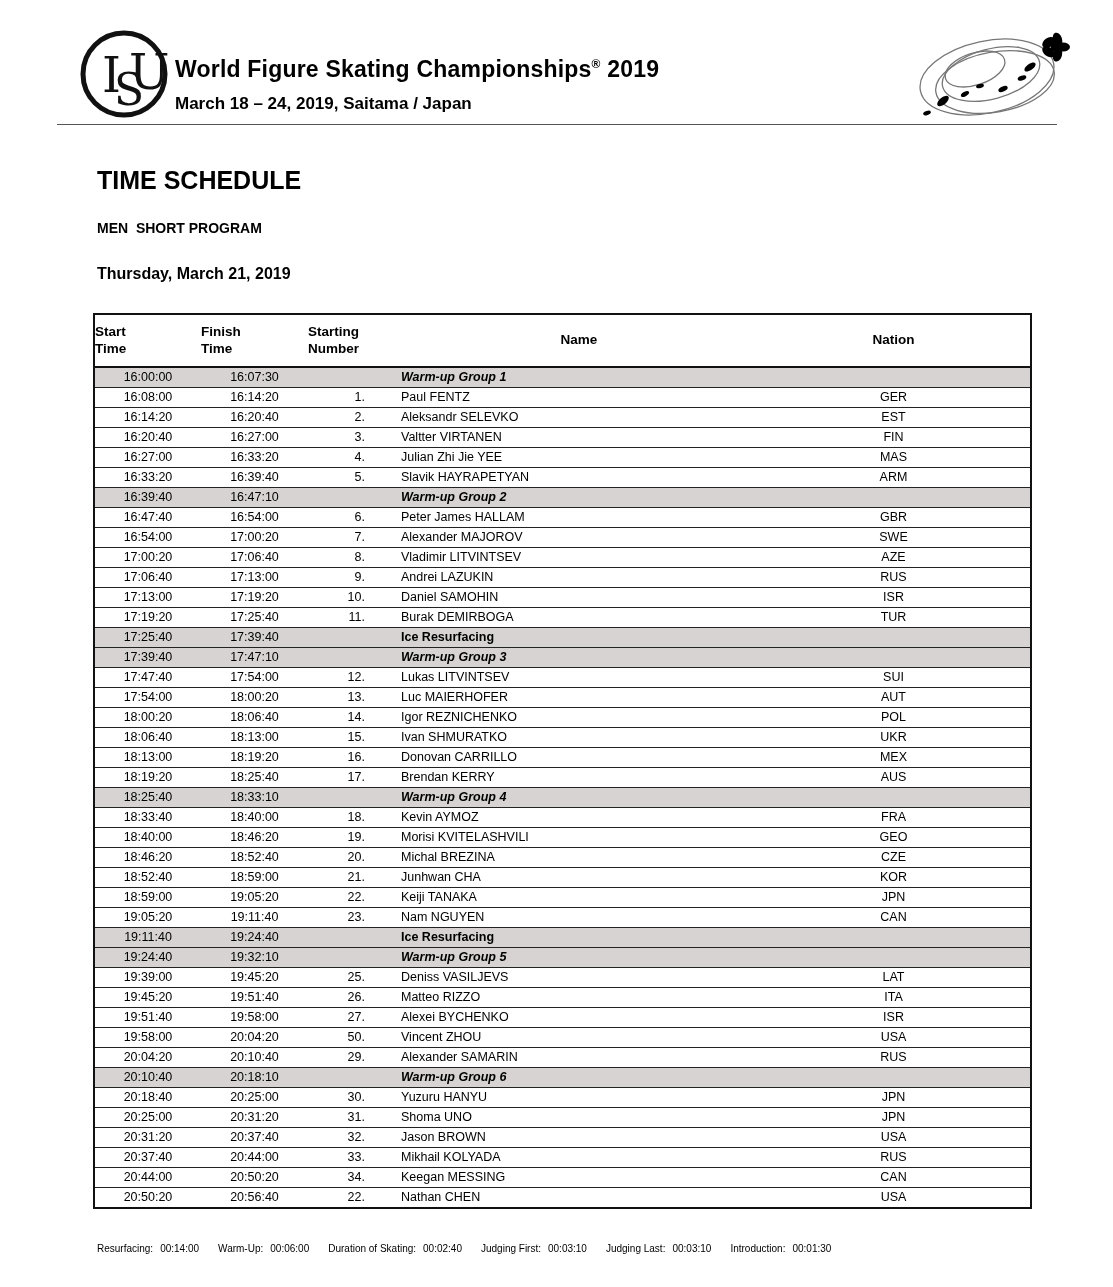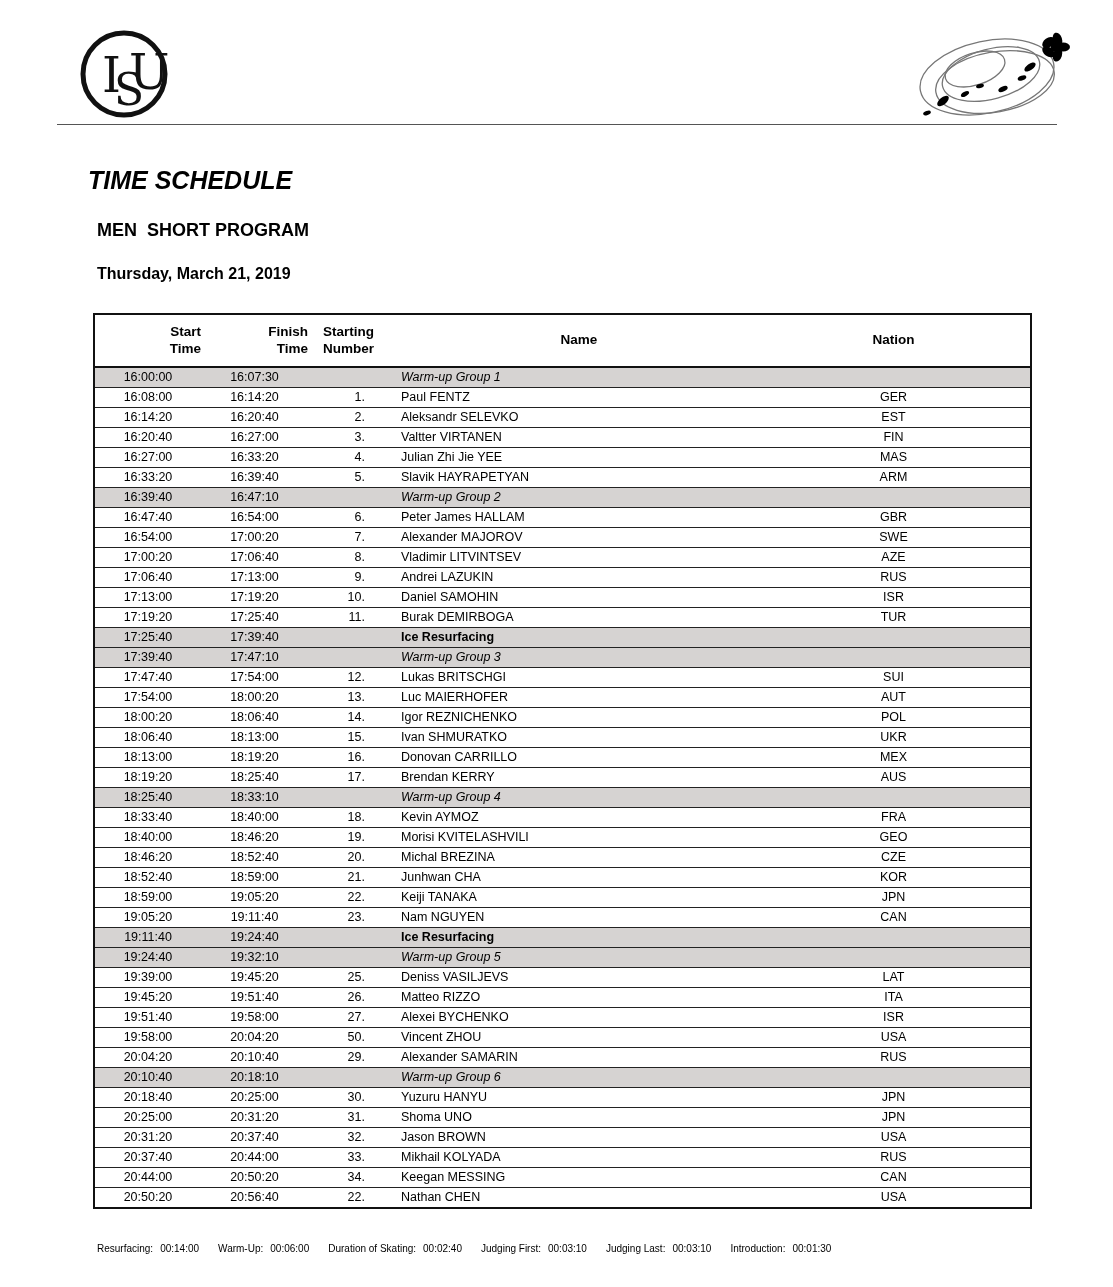--- a/index.html
+++ b/index.html
@@ -82,6 +82,10 @@
     <text x="51" y="61" font-family="DejaVu Serif, serif" font-size="48" fill="#111">U</text>
   </svg>
 
+  <div class="head-titles">
+    <div class="event-title"><span>World Figure Skating Championships</span><span class="reg">®</span><span> 2019</span></div>
+    <div class="event-sub">March 18 – 24, 2019, Saitama / Japan</div>
+  </div>
 
   <svg class="sakura-logo" width="178" height="100" viewBox="0 0 178 100" aria-hidden="true">
     <g fill="none" stroke="#777" stroke-width="1.3">

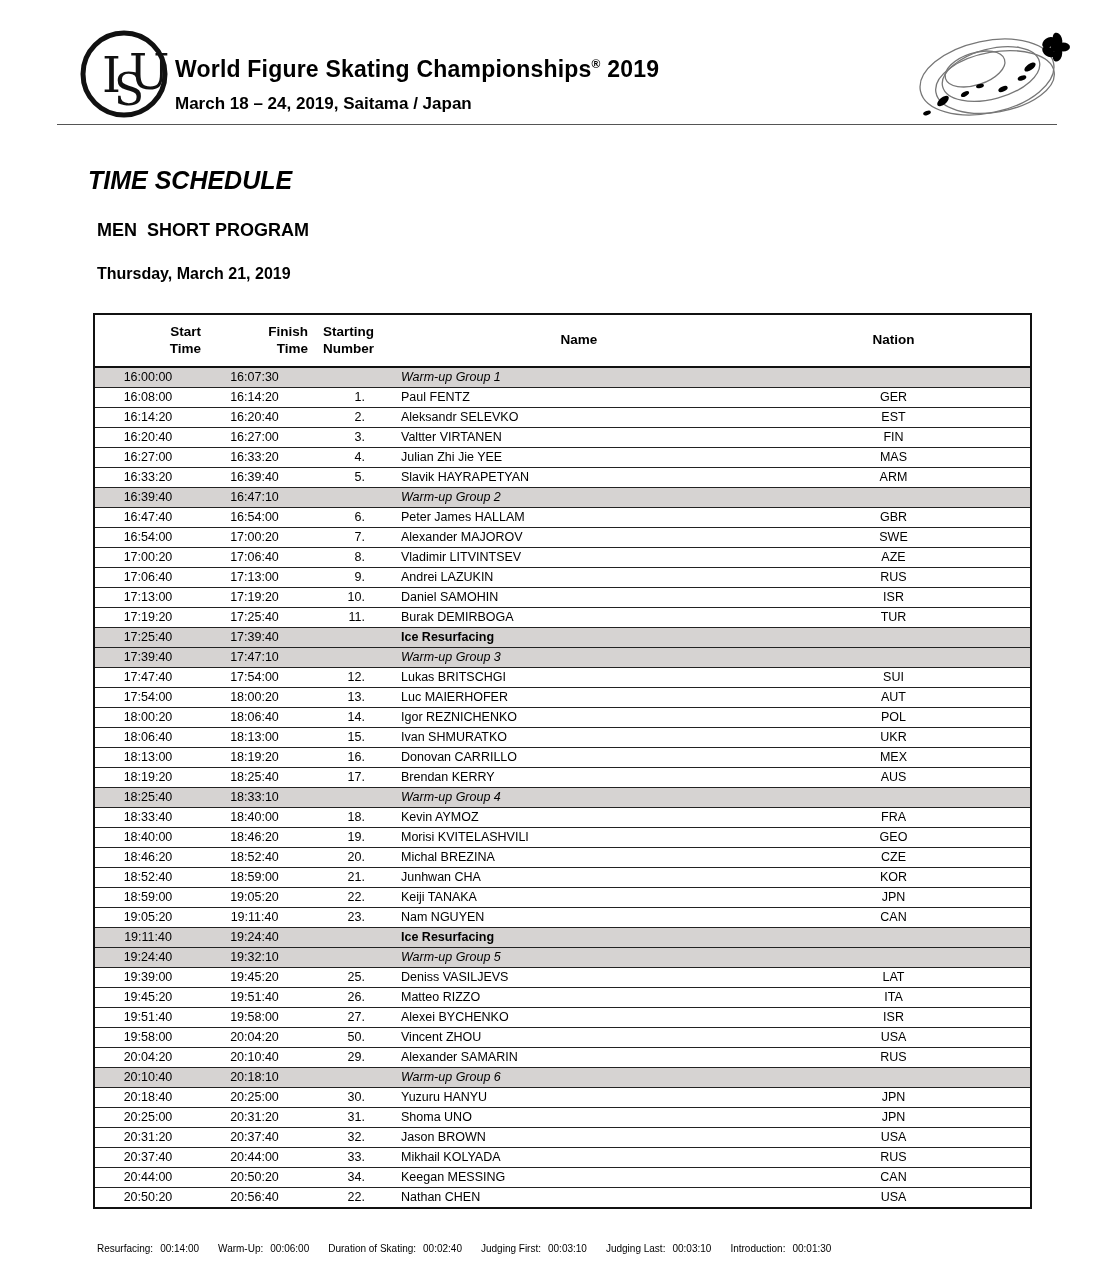--- a/index.html
+++ b/index.html
@@ -23,7 +23,7 @@
   .sakura-logo { position:absolute; left:905px; top:25px; }
 
   
-  .t-main  { position:absolute; left:88px; top:166px; font-size:25px; font-weight:bold; white-space:pre;font-style:italic; }
+  .t-main  { position:absolute; left:97px; top:166px; font-size:25px; font-weight:bold; white-space:pre; }
   .t-event { position:absolute; left:97px; top:220px; font-size:18px; font-weight:bold; white-space:pre; }
   .t-date  { position:absolute; left:97px; top:265px; font-size:16px; font-weight:bold; white-space:pre; }
 

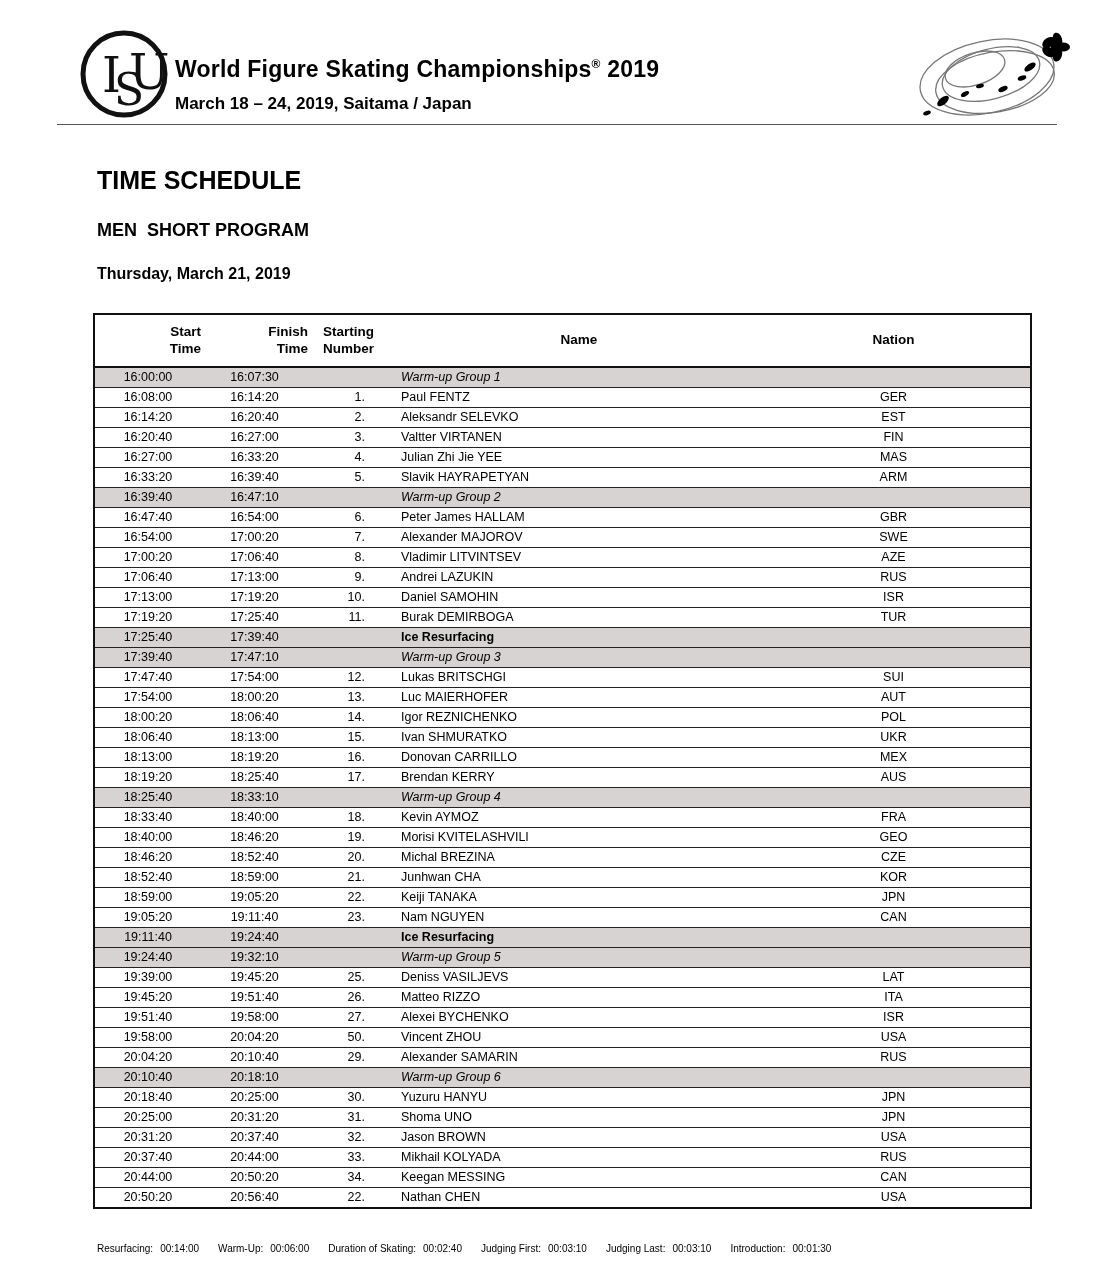--- a/index.html
+++ b/index.html
@@ -24,7 +24,7 @@
 
   
   .t-main  { position:absolute; left:97px; top:166px; font-size:25px; font-weight:bold; white-space:pre; }
-  .t-event { position:absolute; left:97px; top:220px; font-size:18px; font-weight:bold; white-space:pre; }
+  .t-event { position:absolute; left:97px; top:220px; font-size:14px; font-weight:bold; white-space:pre; }
   .t-date  { position:absolute; left:97px; top:265px; font-size:16px; font-weight:bold; white-space:pre; }
 
   

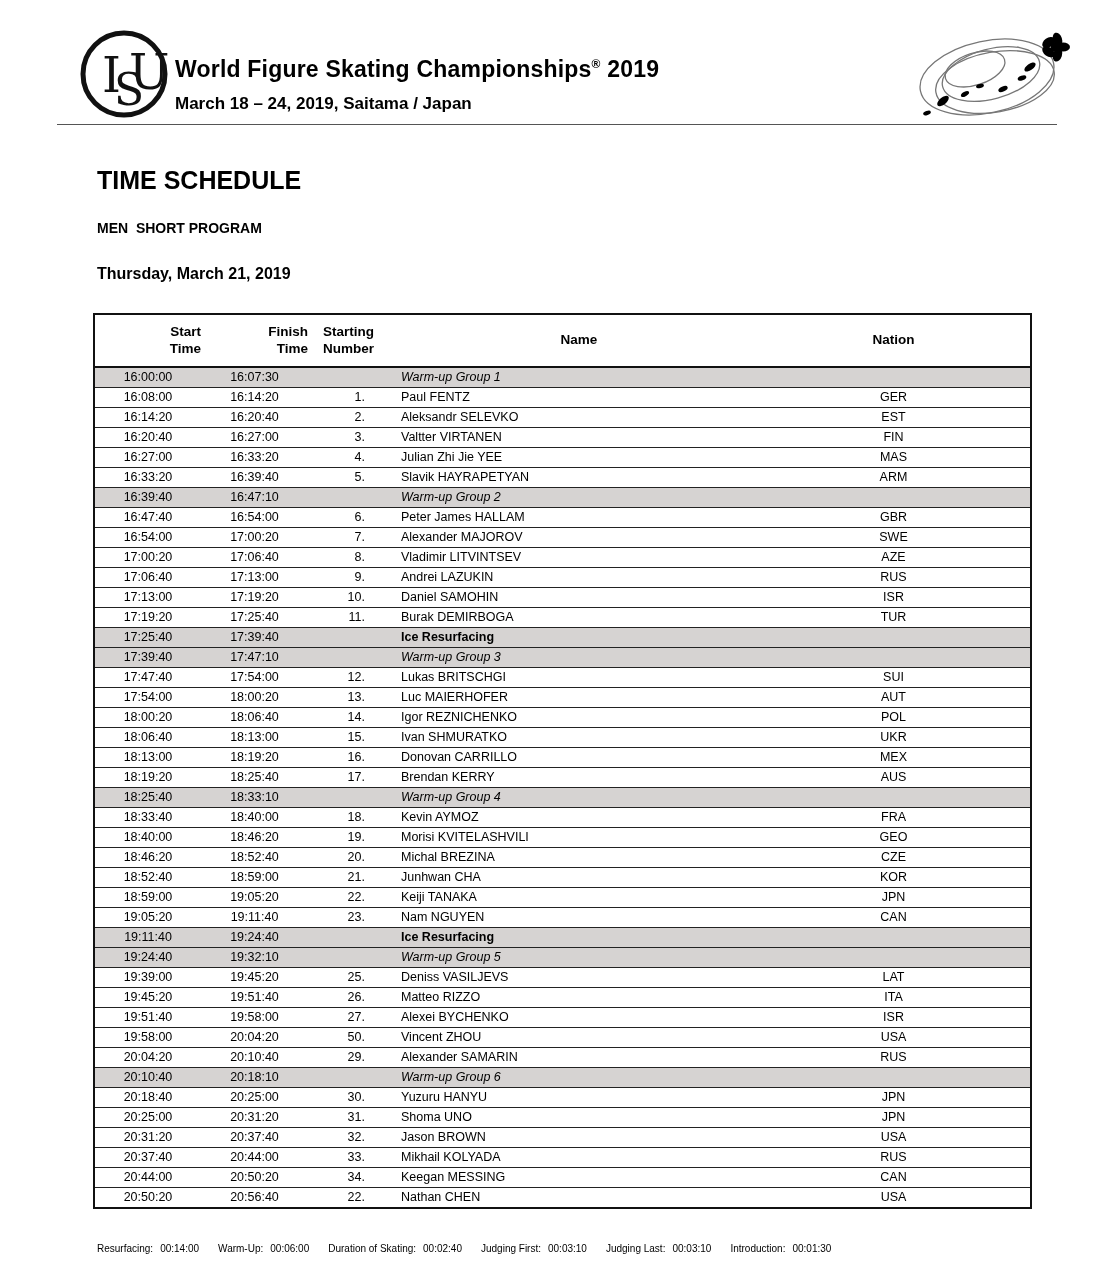--- a/index.html
+++ b/index.html
@@ -41,7 +41,7 @@
     background:#fff;
   }
   .sched th span { white-space:pre-line; display:inline-block; line-height:1.25; }
-  .sched th.h-start, .sched th.h-finish, .sched th.h-number { text-align:right; }
+  .sched th.h-start, .sched th.h-finish, .sched th.h-number { text-align:left; }
   .sched th.h-name, .sched th.h-nation { text-align:center; }
   .sched th.h-name { padding-left:27px; }
 

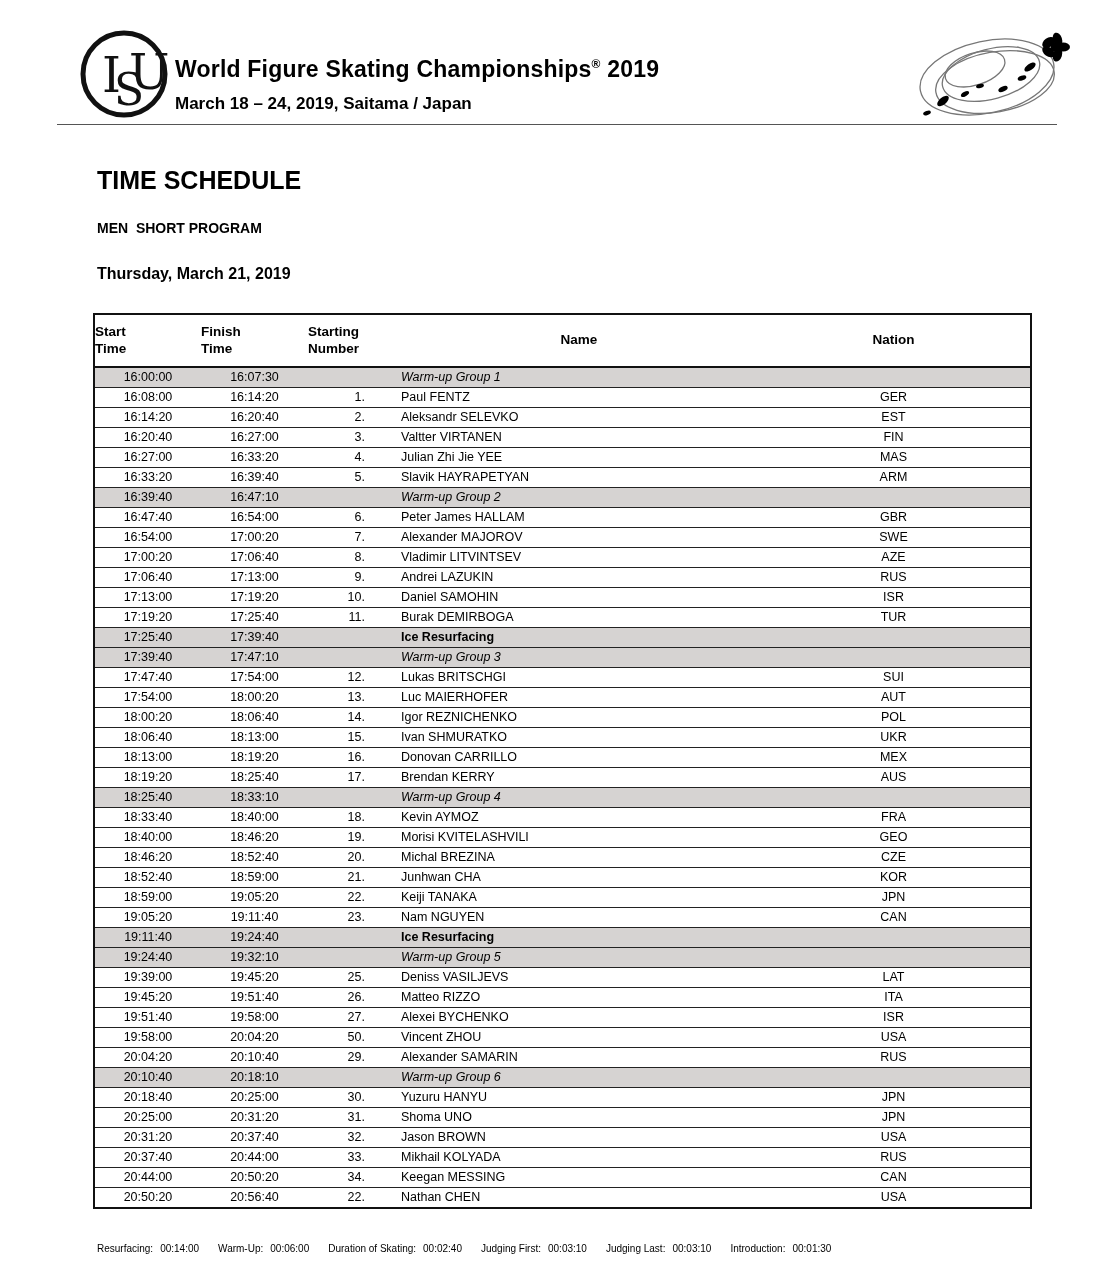--- a/index.html
+++ b/index.html
@@ -57,7 +57,7 @@
   .sched td.c-name { padding-left:27px; }
   .sched td.c-nation { text-align:center; }
   .sched tr.band td { background:var(--band,#d6d3d2); }
-  .sched tr.group td.c-name { font-weight:normal; font-style:italic;margin-top:12px; }
+  .sched tr.group td.c-name { font-weight:bold; font-style:italic;margin-top:12px; }
   .sched tr.ice td.c-name { font-weight:bold; }
 
   

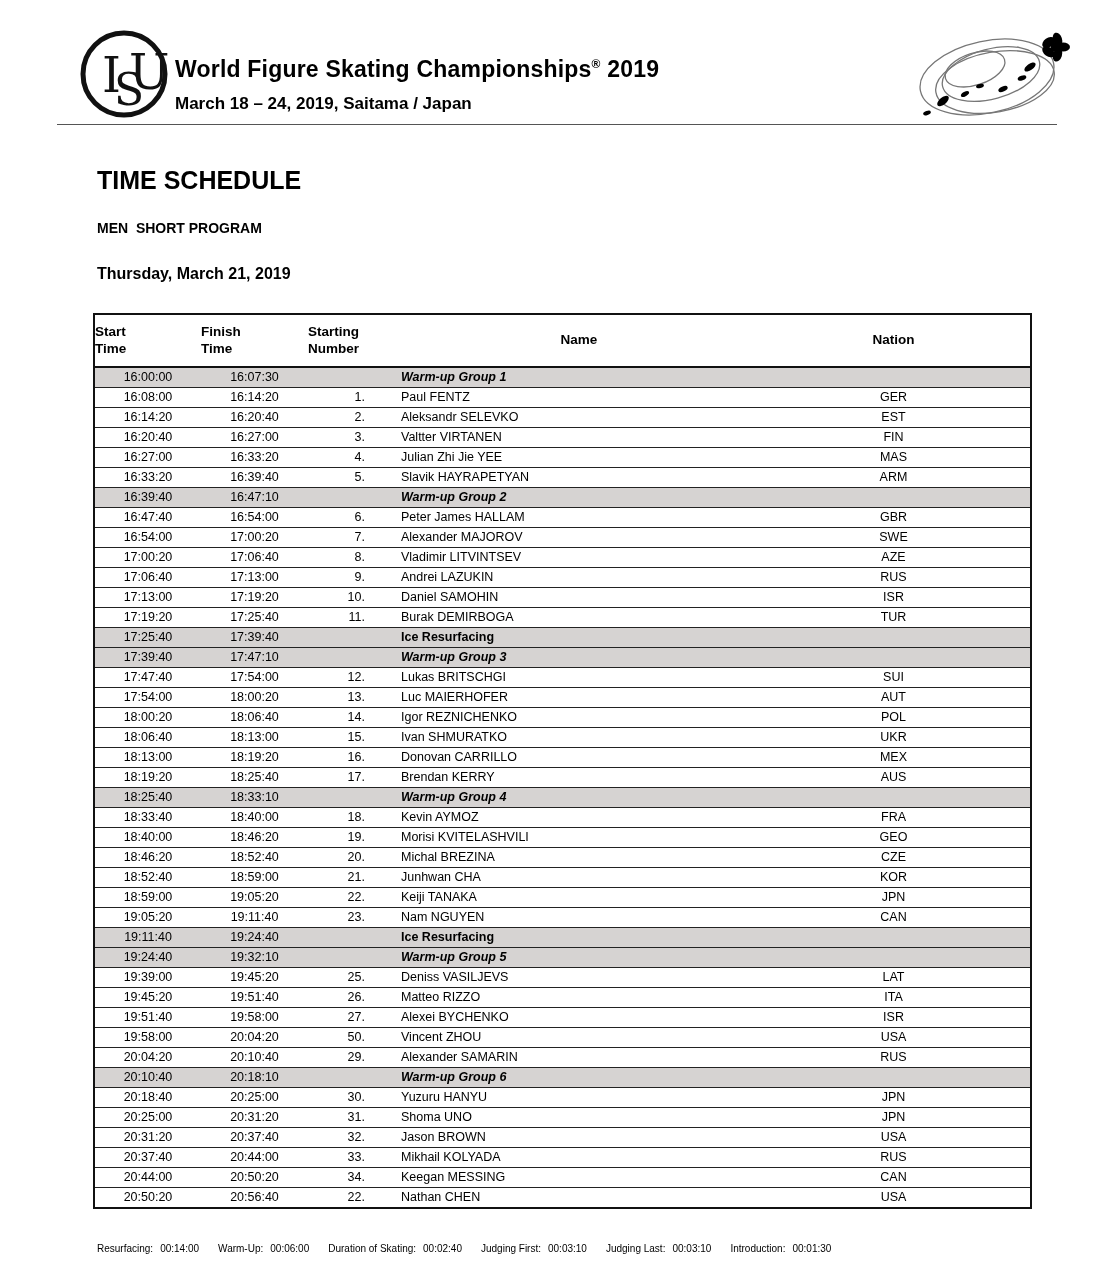--- a/index.html
+++ b/index.html
@@ -249,7 +249,7 @@
           <td class="c-start">17:47:40</td>
           <td class="c-finish">17:54:00</td>
           <td class="c-number">12.</td>
-          <td class="c-name">Lukas BRITSCHGI</td>
+          <td class="c-name">Lukas LITVINTSEV</td>
           <td class="c-nation">SUI</td>
         </tr>
         <tr>

